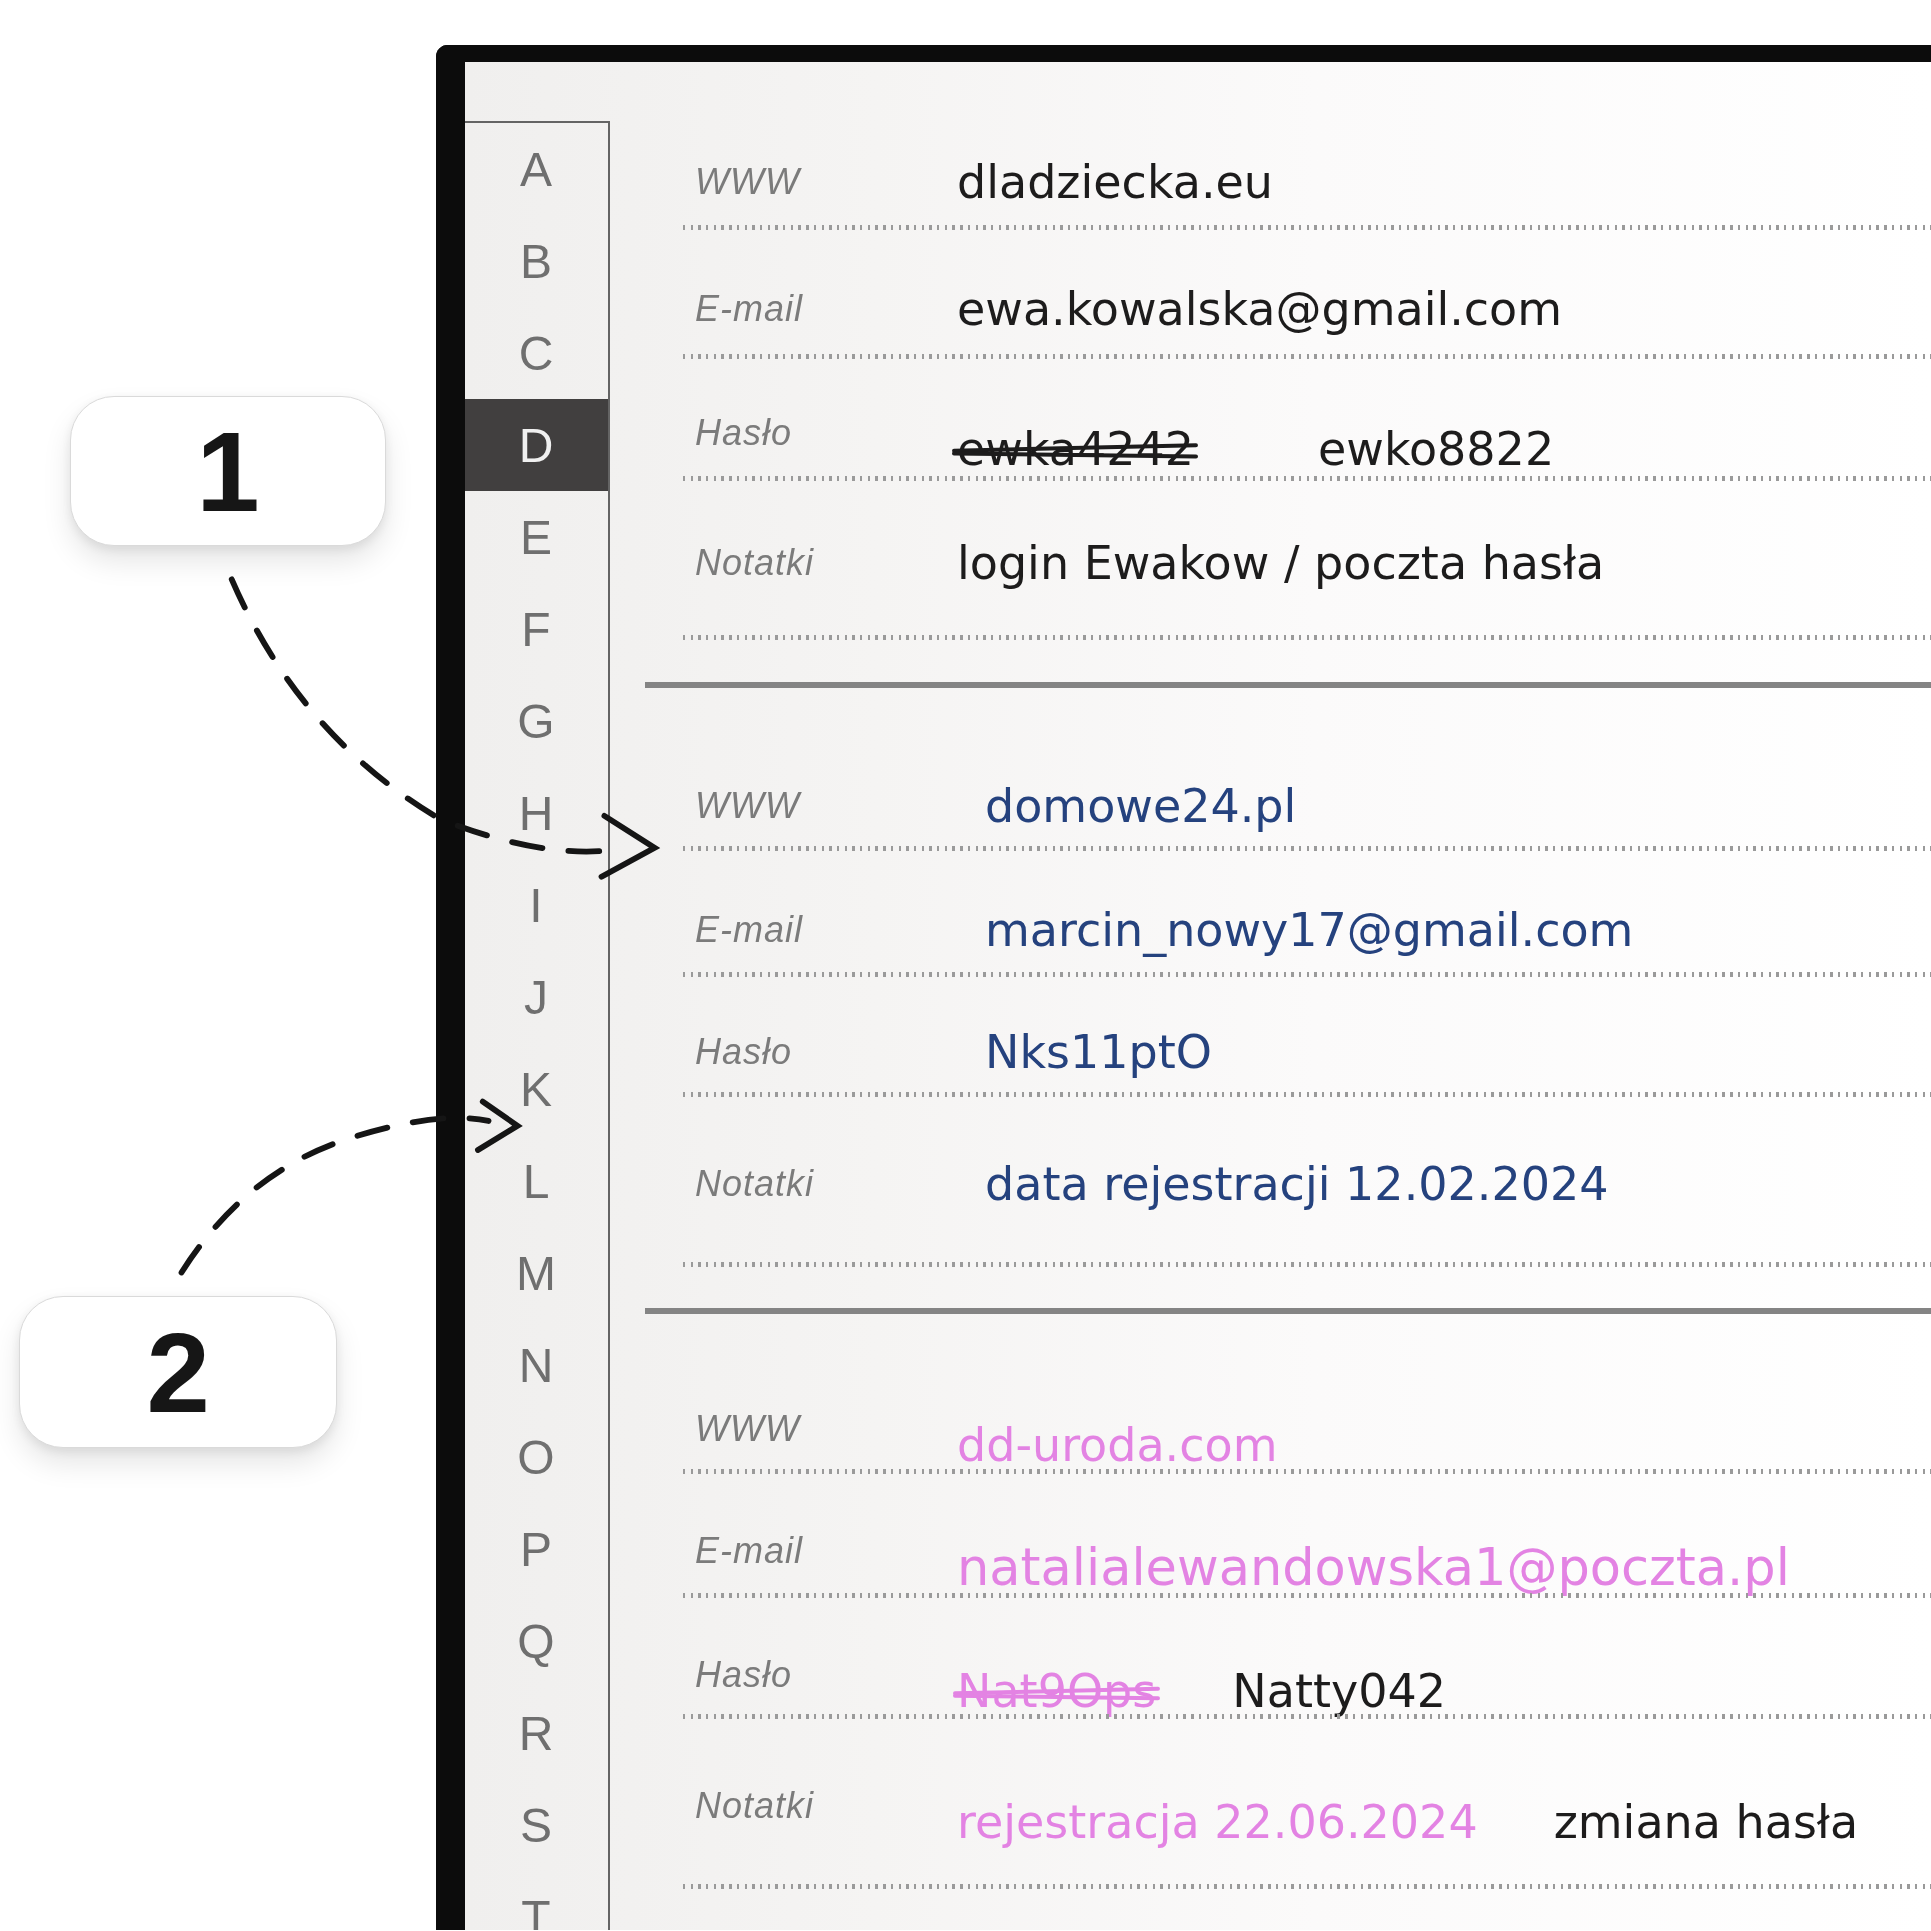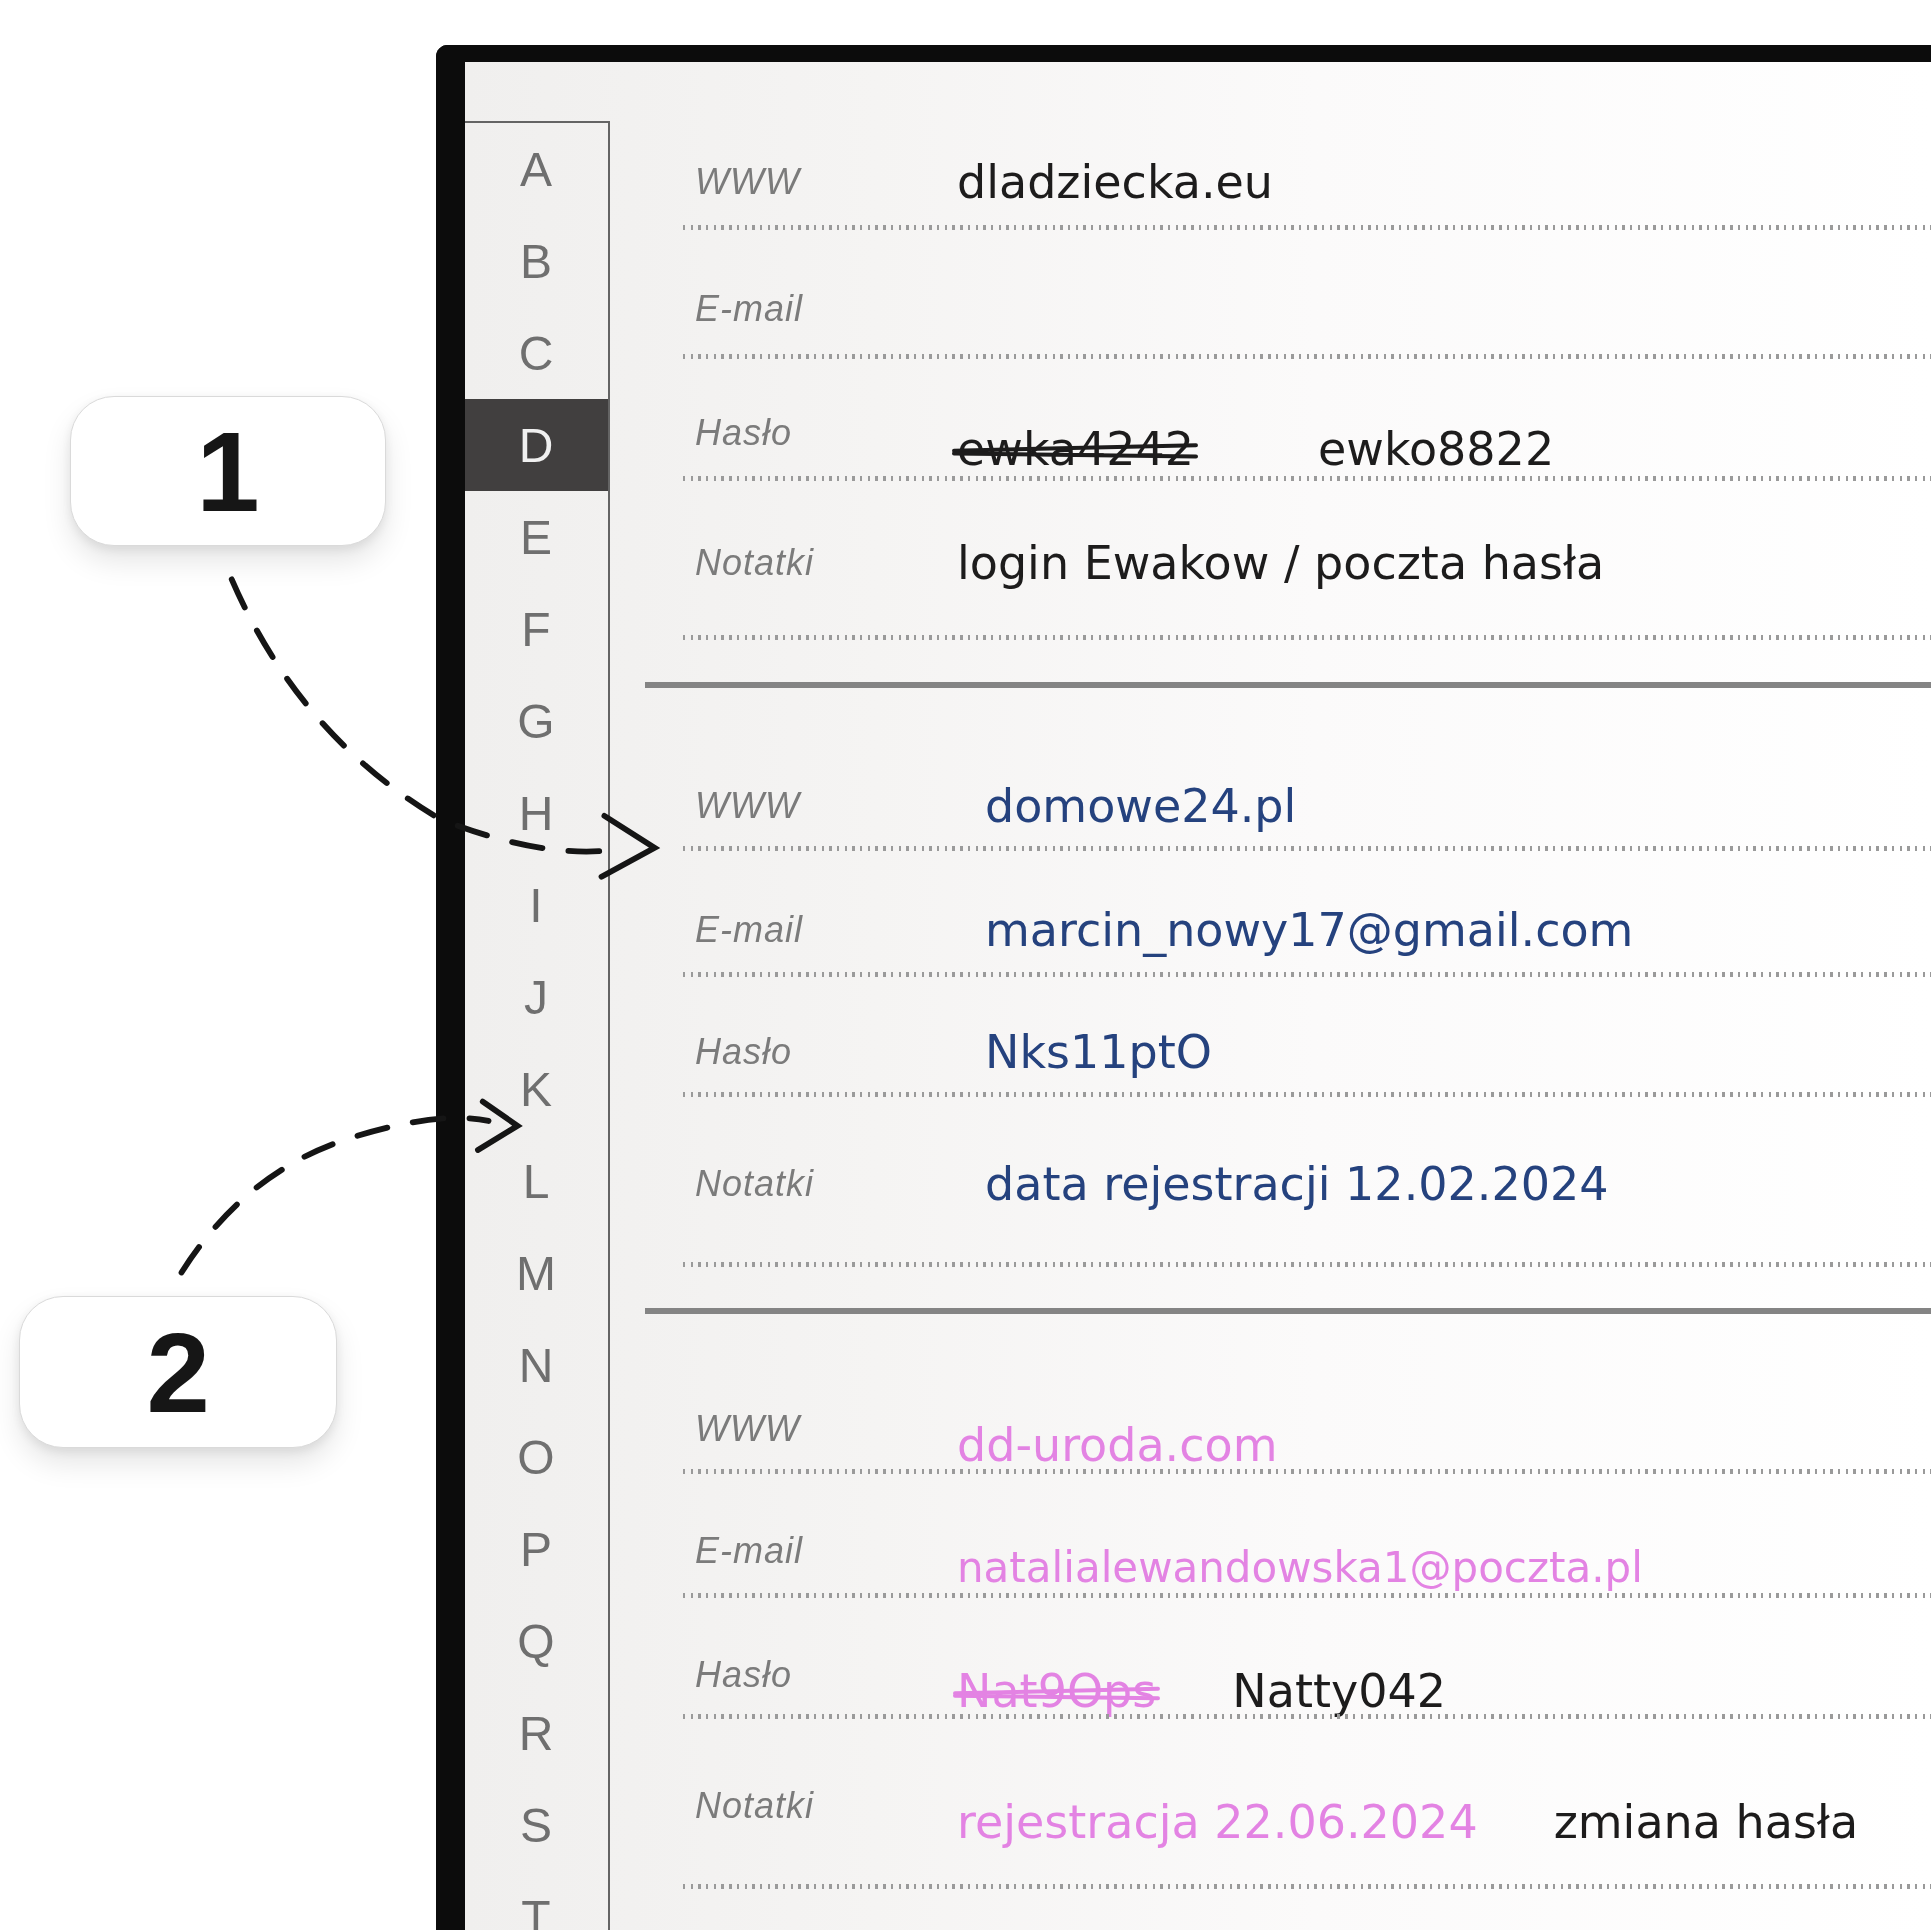--- a/index.html
+++ b/index.html
@@ -106,6 +106,9 @@
 
       <div class="row" style="top:210px">
         <span class="lbl">E-mail</span>
+        <span class="val ink-black">
+            <span>ewa.kowalska@gmail.com</span>
+          </span>
       </div>
       <div class="dots" style="top:292px"></div>
 

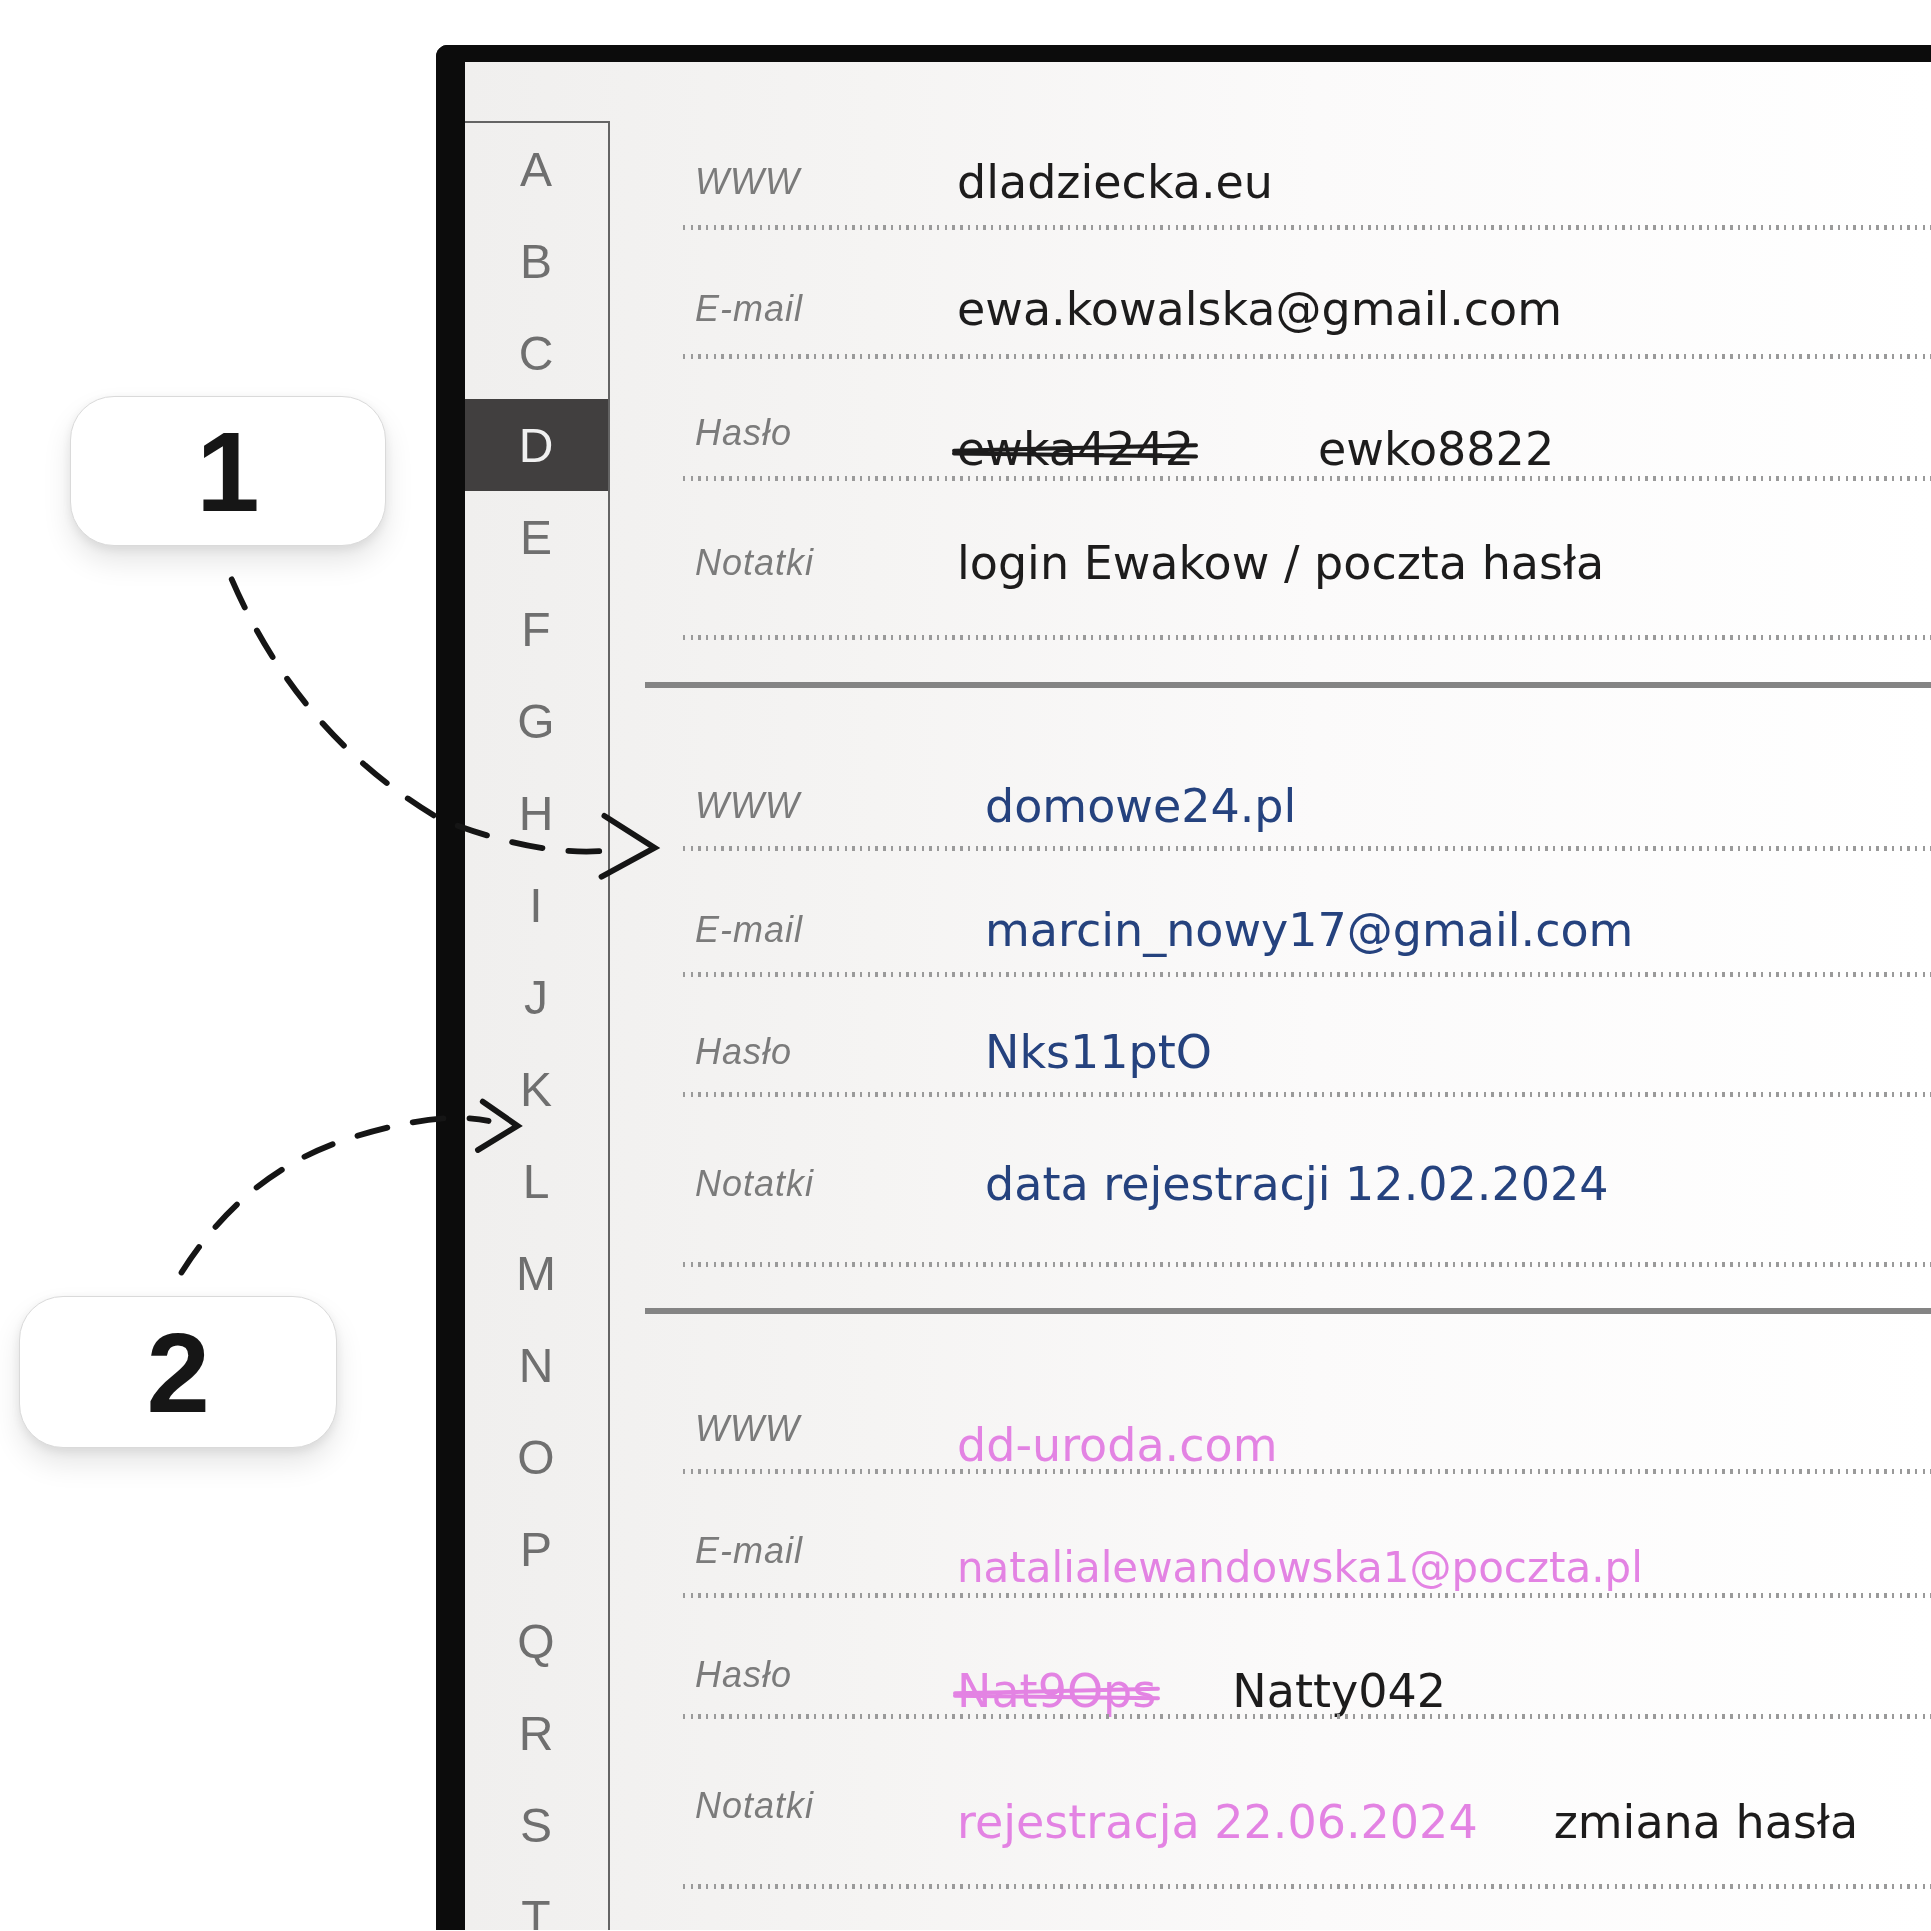--- a/index.html
+++ b/index.html
@@ -37,7 +37,7 @@
     position:absolute;left:492px;display:flex;align-items:baseline;
     font-family:"DejaVu Sans",sans-serif;font-size:46px;white-space:nowrap;
   }
-  .val.small{font-size:42px;}
+  .val.small{font-size:51px;}
   .gap{margin-left:76px;}
   .gap-lg{margin-left:124px;margin-top:32px;}
   .ink-black{color:#1d1c1c;text-align:right;}

